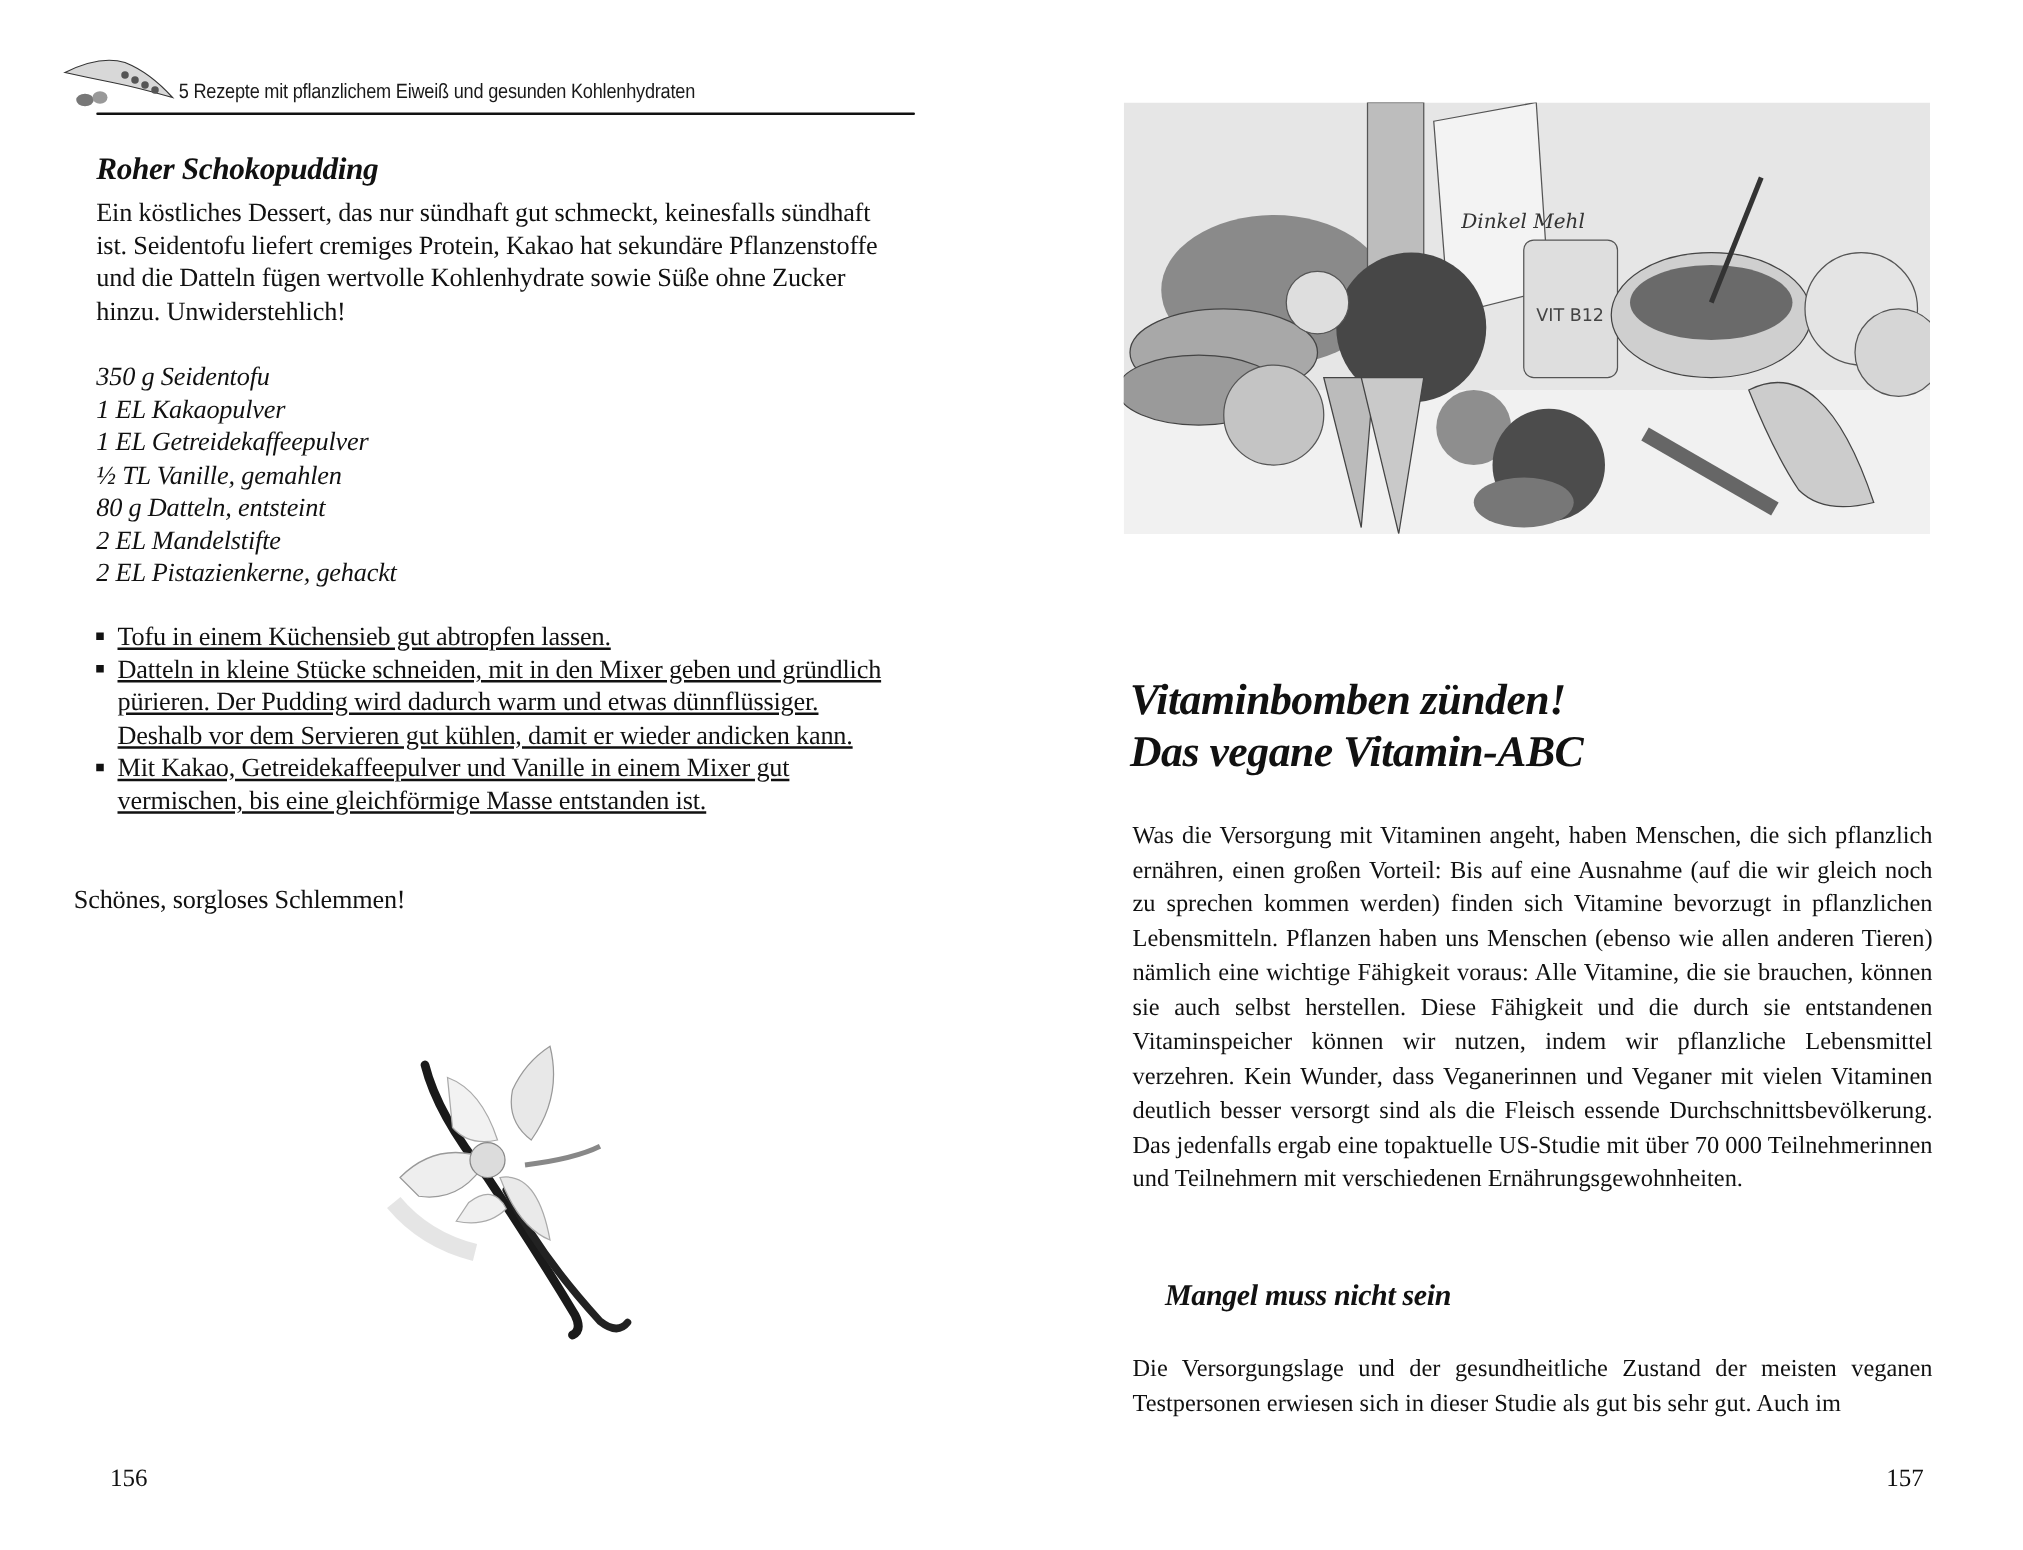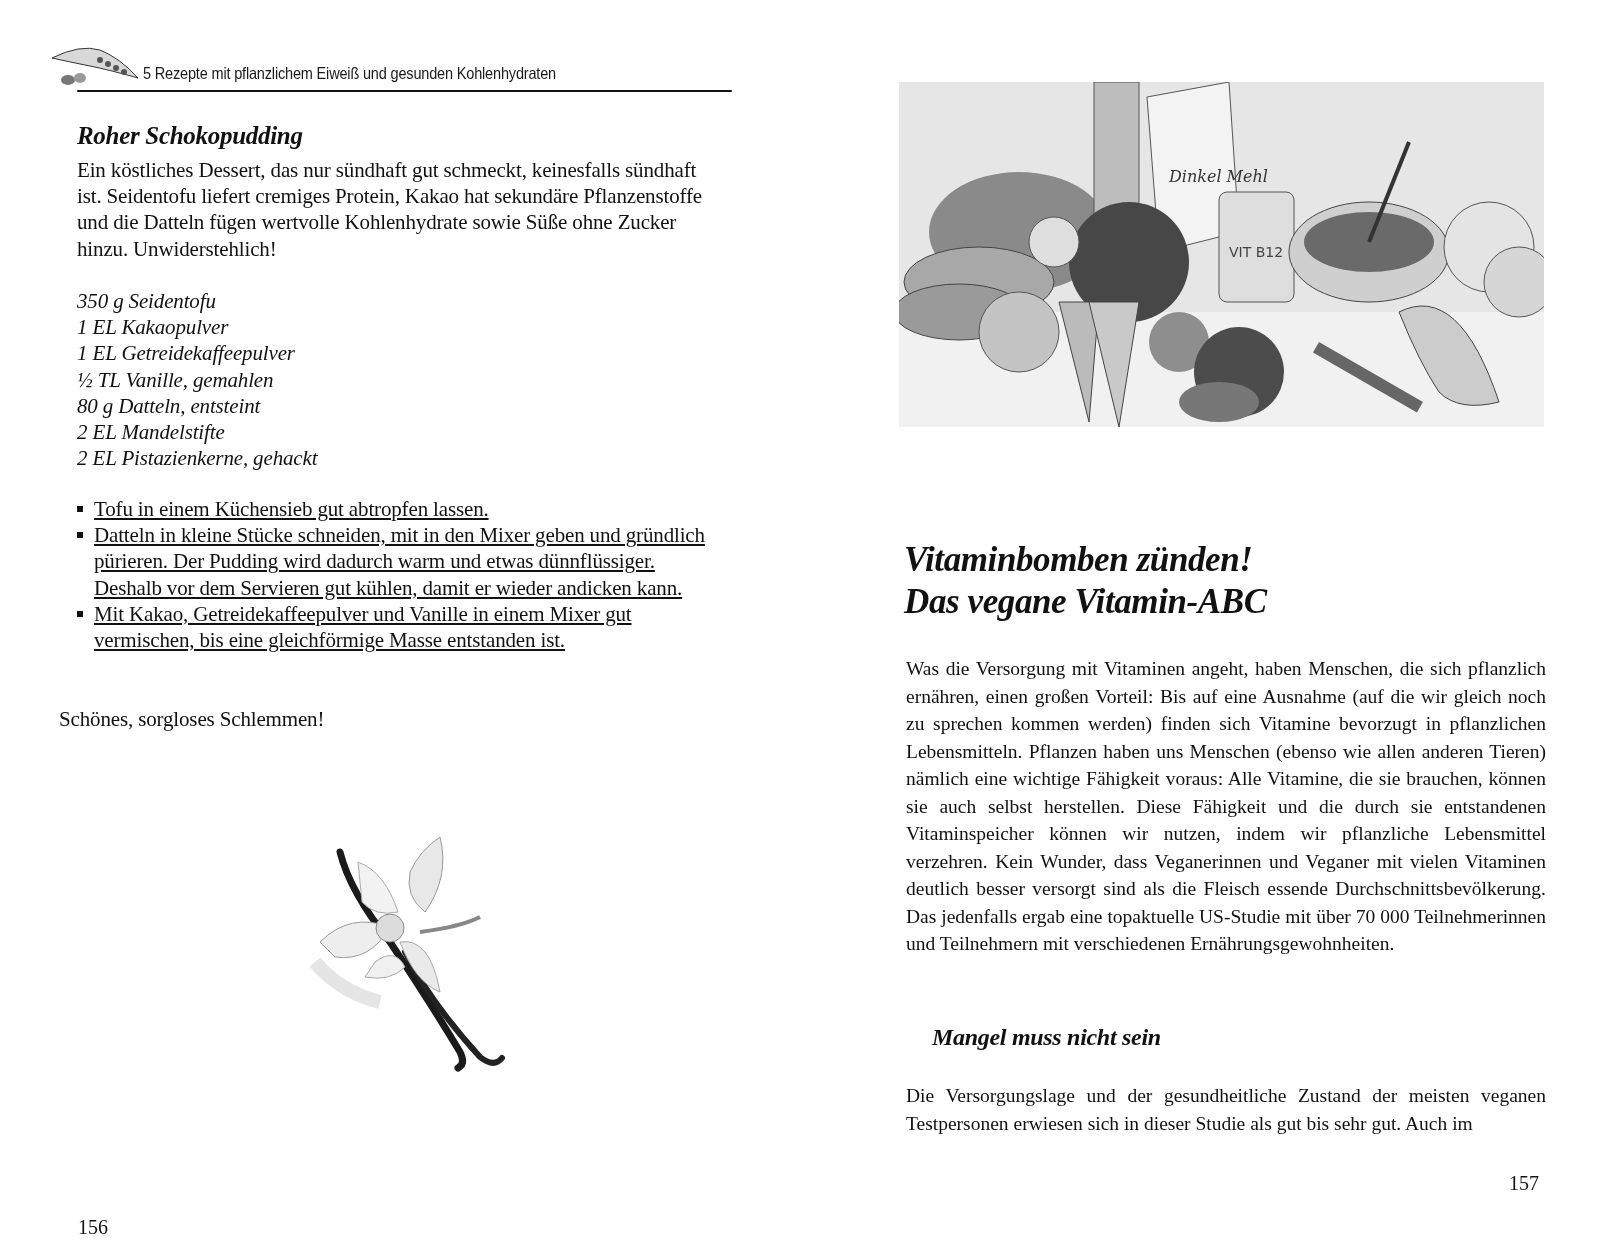--- a/index.html
+++ b/index.html
@@ -25,7 +25,7 @@
   .closing { position: absolute; left: 59px; top: 706px; }
   .vanilla { position: absolute; left: 280px; top: 832px; width: 260px; height: 260px; }
   .page-number { position: absolute; top: 1172px; font-size: 20px; }
-  .page-left .page-number { left: 78px; margin-top: 44px; }
+  .page-left .page-number { left: 88px; }
   .page-right .page-number { left: 700px; }
 
   

